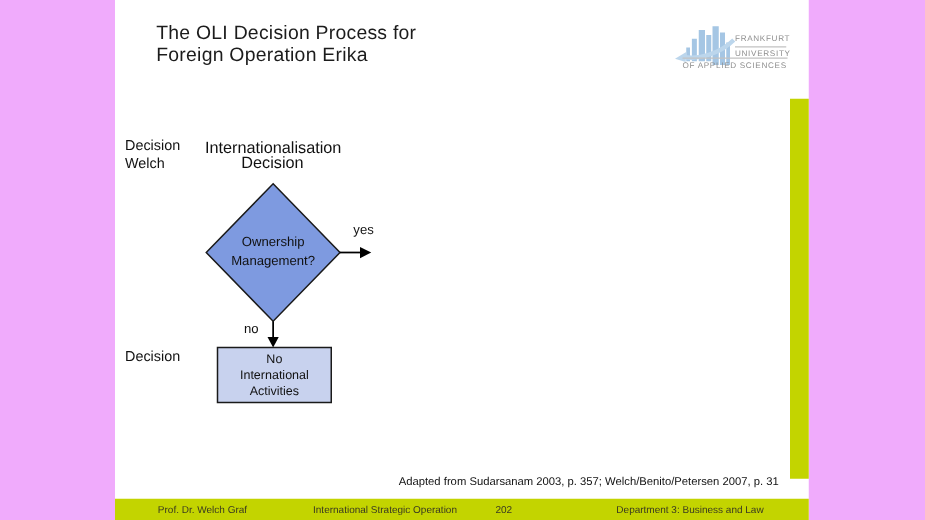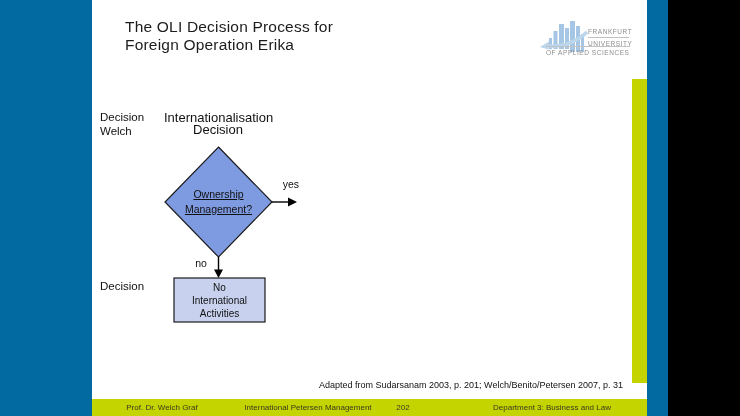--- a/index.html
+++ b/index.html
@@ -8,7 +8,7 @@
     font-family:"Liberation Sans", sans-serif;
     -webkit-font-smoothing:antialiased;
   }
-  .stage { position:relative; width:668px; height:416px; background:#0369a1; overflow:hidden; }
+  .stage { position:relative; width:740px; height:416px; background:#f0abfc; overflow:hidden; }
   .slide { position:absolute; left:92px; top:0; width:555px; height:416px; background:#ffffff; }
 
   

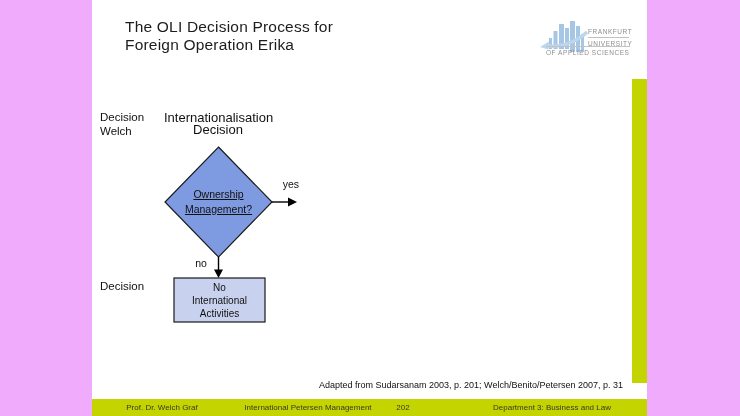--- a/index.html
+++ b/index.html
@@ -38,7 +38,7 @@
   .lbl { position:absolute; color:#111; }
   .decision-type  { left:8px;  top:110px; font-size:11.5px; line-height:14px; }
   .node-caption   { left:72px; top:112px; width:108px; text-align:center; font-size:13px; line-height:11.5px; }
-  .diamond-text   { left:70px; top:187px; width:113px; text-align:center; font-size:10.5px; line-height:14.5px;text-decoration:underline; }
+  .diamond-text   { left:70px; top:187px; width:113px; text-align:center; font-size:10.5px; line-height:14.5px; }
   .yes-label      { left:177px; top:178px; width:30px; text-align:right; font-size:10.5px; }
   .no-label       { left:95px;  top:257px; width:28px; text-align:center; font-size:10.5px; }
   .box-text       { left:82px;  top:281px; width:91px; text-align:center; font-size:10px; line-height:13px; }

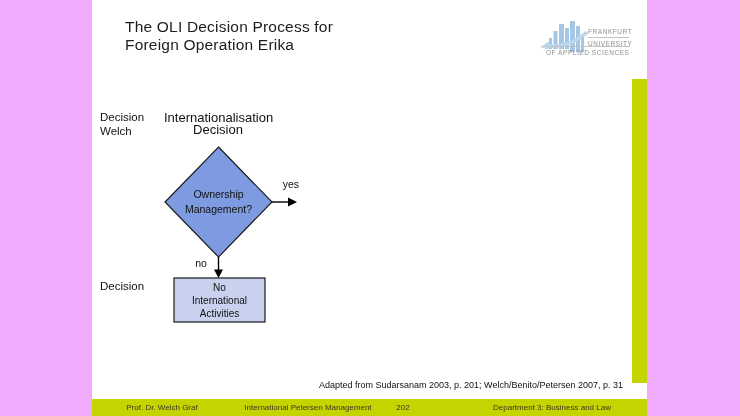--- a/index.html
+++ b/index.html
@@ -112,7 +112,7 @@
 
     <div class="lbl decision-label">Decision</div>
 
-    <div class="source-line">Adapted from Sudarsanam 2003, p. 201; Welch/Benito/Petersen 2007, p. 31</div>
+    <div class="source-line">Adapted from Sudarsanam 2003, p. 357; Welch/Benito/Petersen 2007, p. 31</div>
 
     <div class="footer">
       <span class="f-author">Prof. Dr. Welch Graf</span>

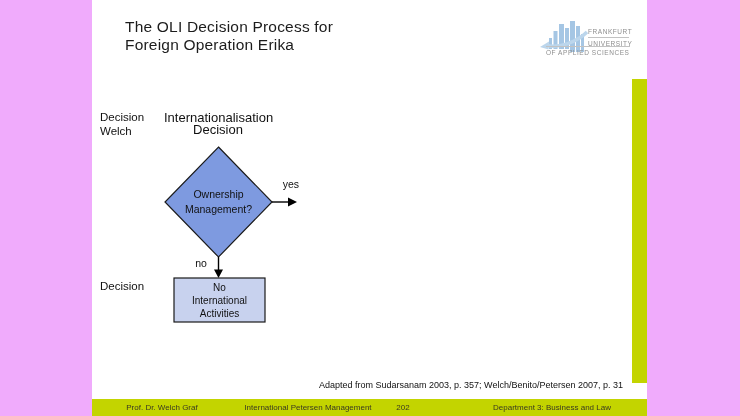--- a/index.html
+++ b/index.html
@@ -116,7 +116,7 @@
 
     <div class="footer">
       <span class="f-author">Prof. Dr. Welch Graf</span>
-      <span class="f-course">International Petersen Management</span>
+      <span class="f-course">International Strategic Operation</span>
       <span class="f-page">202</span>
       <span class="f-dept">Department 3: Business and Law</span>
     </div>

